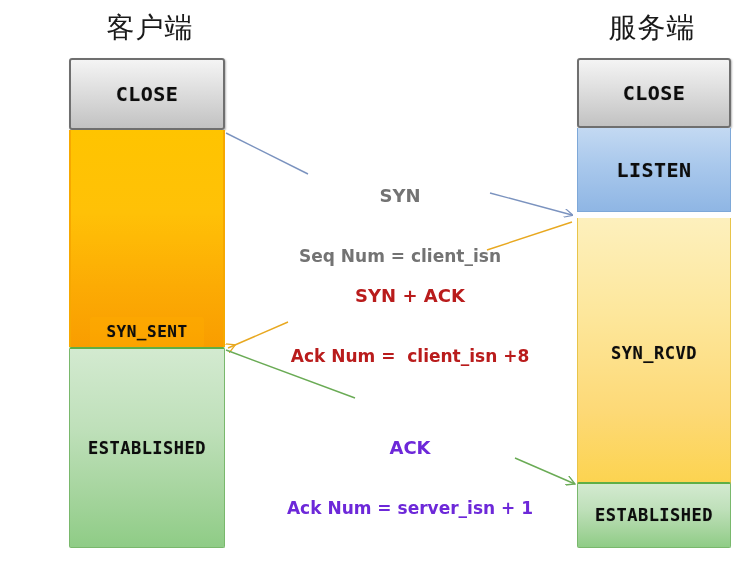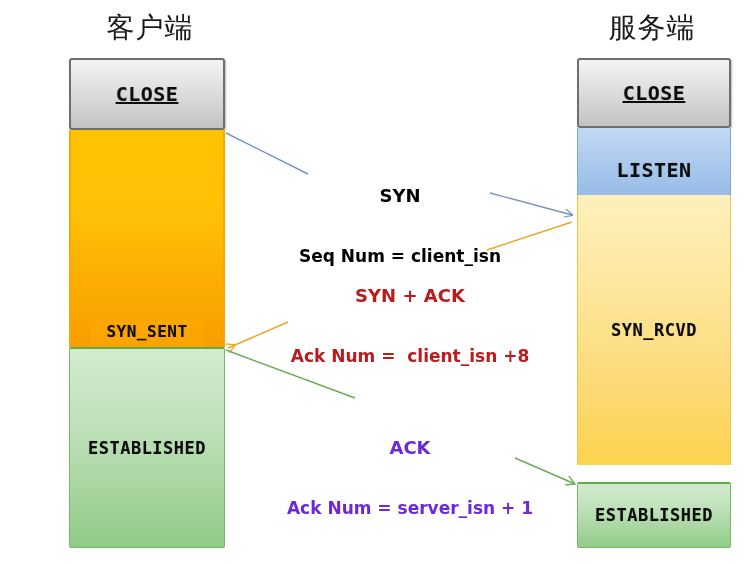--- a/index.html
+++ b/index.html
@@ -82,7 +82,6 @@
     border: 2px solid #6f6f6f;
     border-radius: 3px;
     box-shadow: 1px 1px 2px rgba(0,0,0,0.28);
-    text-decoration: underline;
   }
   
   .state.syn-sent {

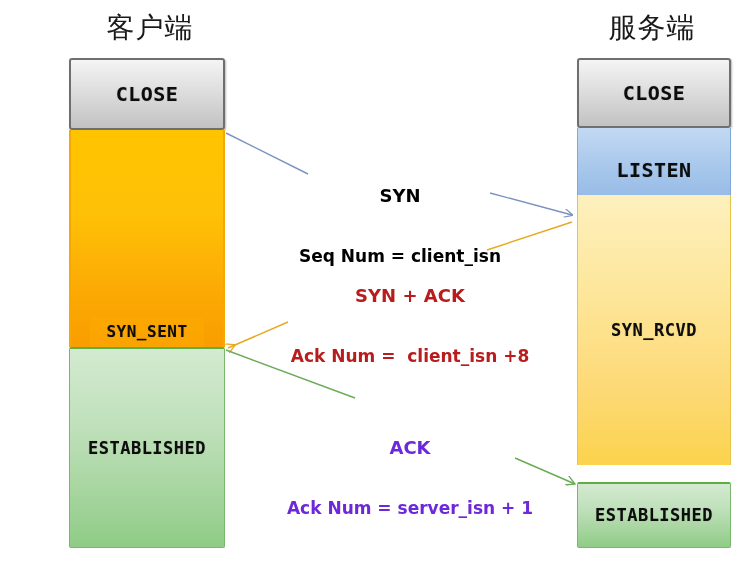--- a/index.html
+++ b/index.html
@@ -150,7 +150,7 @@
     font-weight: 700;
     font-size: 17px;
   }
-  #msg-syn     { left: 250px; top: 146px; width: 300px; color: #000000; }
+  #msg-syn     { left: 250px; top: 146px; width: 300px; color: #737373; }
   #msg-synack  { left: 250px; top: 246px; width: 320px; color: #b91c1c; }
   #msg-ack     { left: 250px; top: 398px; width: 320px; color: #6d28d9; }
 </style>

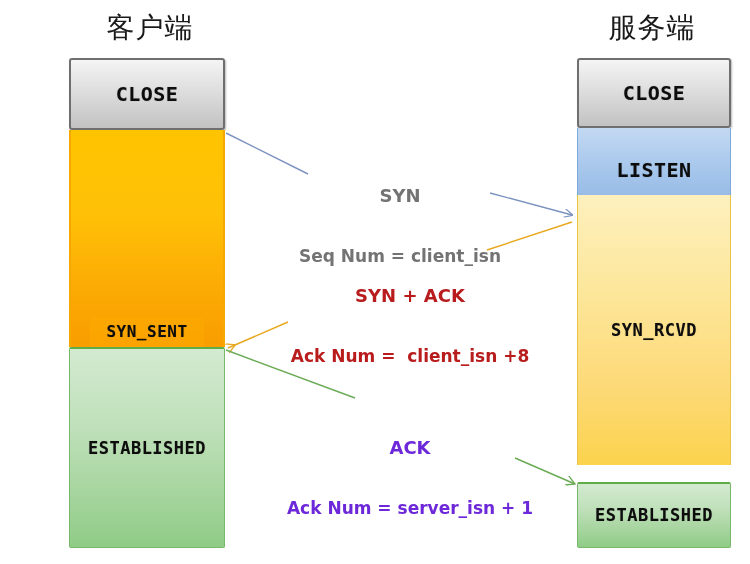--- a/index.html
+++ b/index.html
@@ -189,7 +189,7 @@
       <span class="state-label fs20">LISTEN</span>
     </div>
 
-    <div class="state syn-rcvd" id="server-syn-rcvd" style="top:137px; height:270px;">
+    <div class="state syn-rcvd" id="server-syn-rcvd" style="top:160px; height:270px;">
       <span class="state-label fs17">SYN_RCVD</span>
     </div>
 

